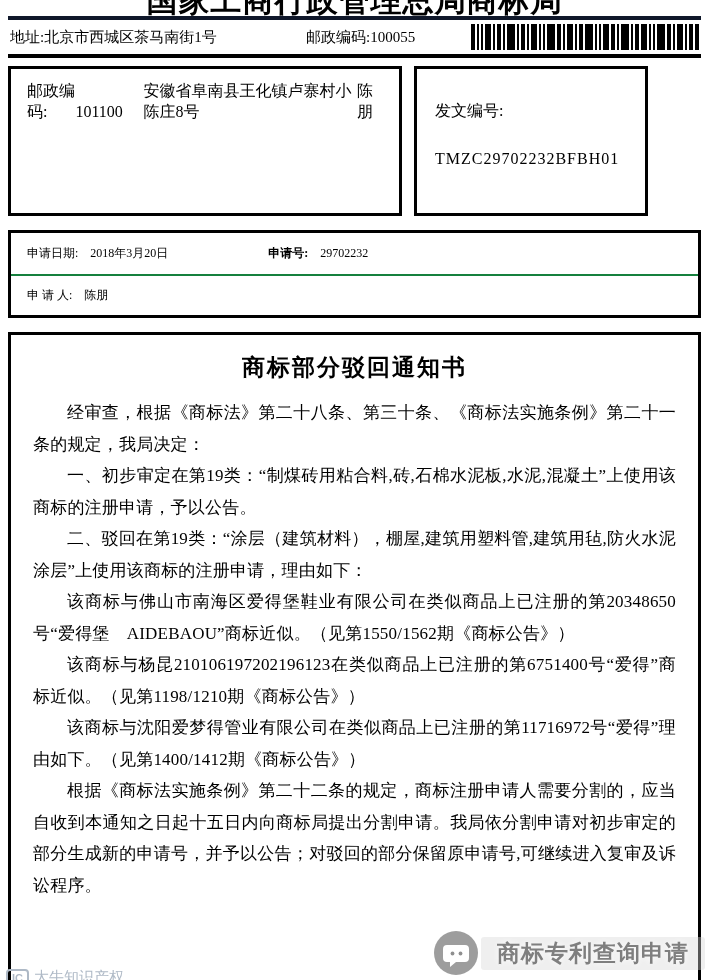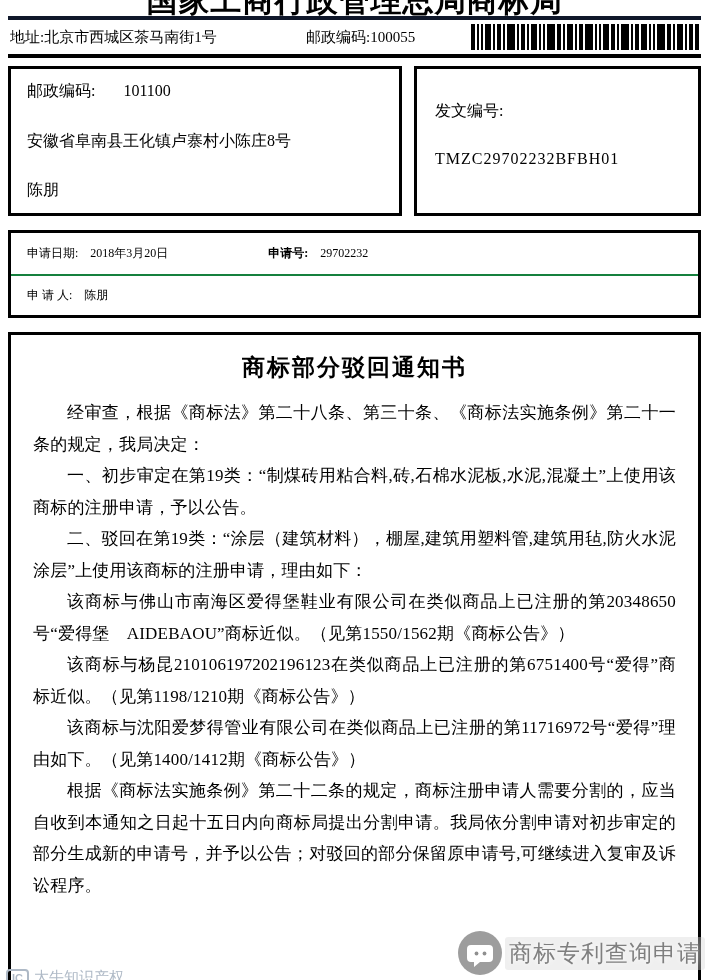--- a/index.html
+++ b/index.html
@@ -29,7 +29,7 @@
   .boxes { margin-top:8px; display:flex; gap:12px; }
   .recipient-box {
     width:394px; height:150px; padding:12px 16px;
-    display:flex; flex-direction:column; justify-content:space-between; font-size:16px;
+    display:flex; flex-direction:row; justify-content:space-between; font-size:16px;
   }
   .recipient-box .val { margin-left:28px; }
   .docnum-box { width:287px; height:150px; padding:16px 18px; font-size:16px; }

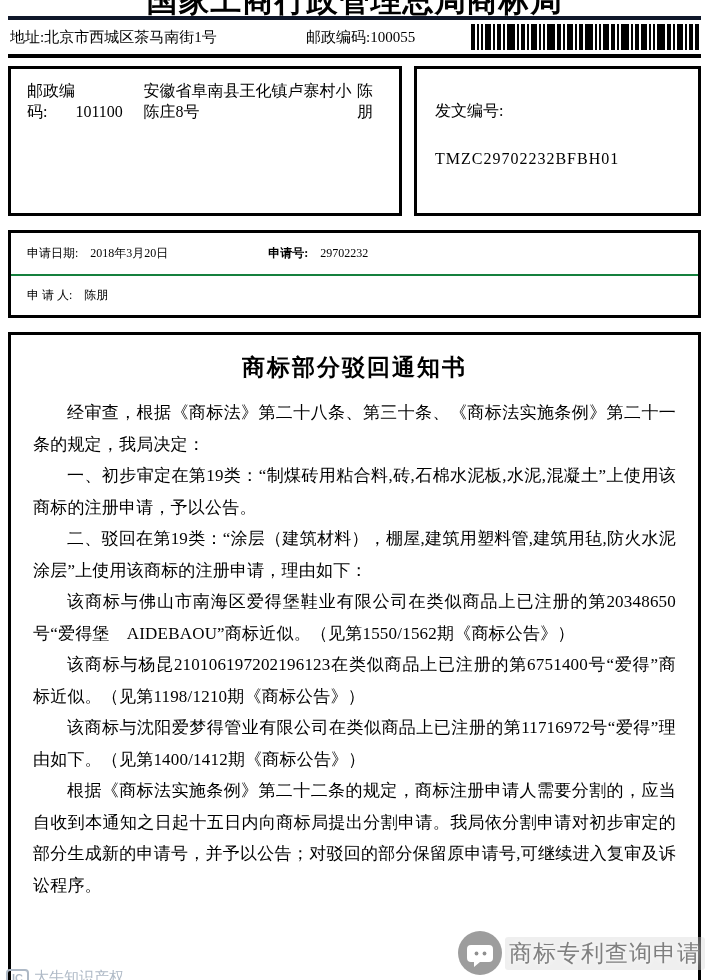--- a/index.html
+++ b/index.html
@@ -32,7 +32,7 @@
     display:flex; flex-direction:row; justify-content:space-between; font-size:16px;
   }
   .recipient-box .val { margin-left:28px; }
-  .docnum-box { width:287px; height:150px; padding:16px 18px; font-size:16px; }
+  .docnum-box { width:234px; height:150px; padding:16px 18px; font-size:16px; }
   .docnum-label { margin-top:16px; }
   .docnum-val { margin-top:28px; letter-spacing:1px; }
 

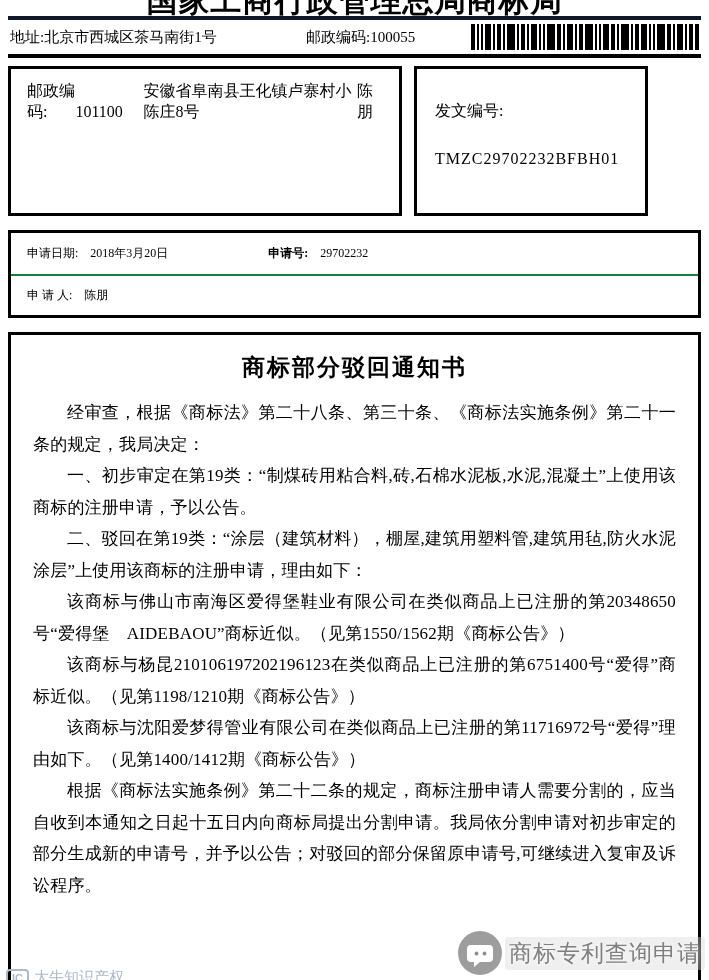--- a/index.html
+++ b/index.html
@@ -68,8 +68,8 @@
     gap:2px; z-index:5;
   }
   .wm-right-text {
-    font-size:23px; font-weight:400; color:#7f7f7f; letter-spacing:1px;
-    background:rgba(215,215,215,0.40); border-radius:3px; padding:1px 4px;
+    font-size:23px; font-weight:700; color:#7f7f7f; letter-spacing:1px;
+    background:rgba(215,215,215,0.40); border-radius:3px; padding:1px 16px;
     text-shadow:0 0 6px #ffffff; white-space:nowrap;
     font-family:"Liberation Sans",sans-serif;
   }

